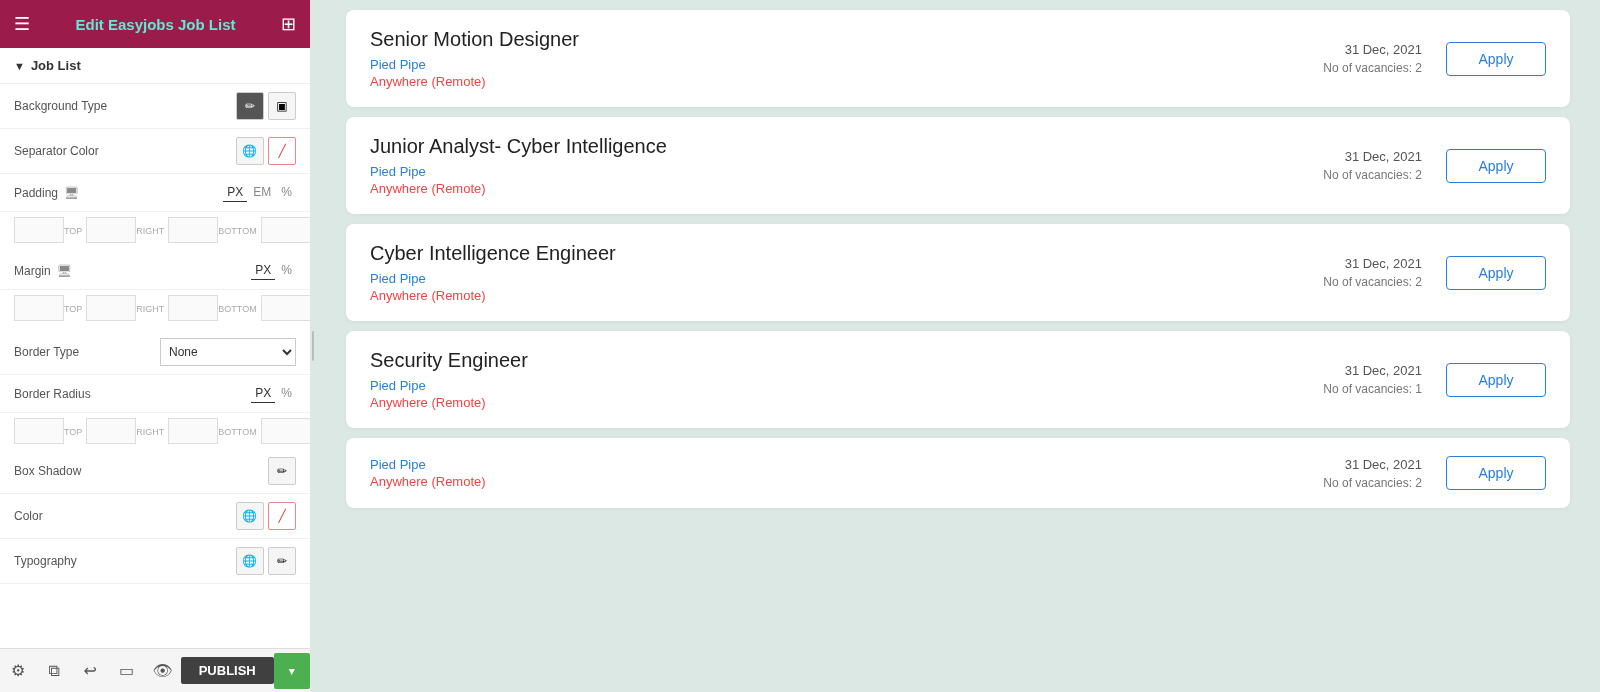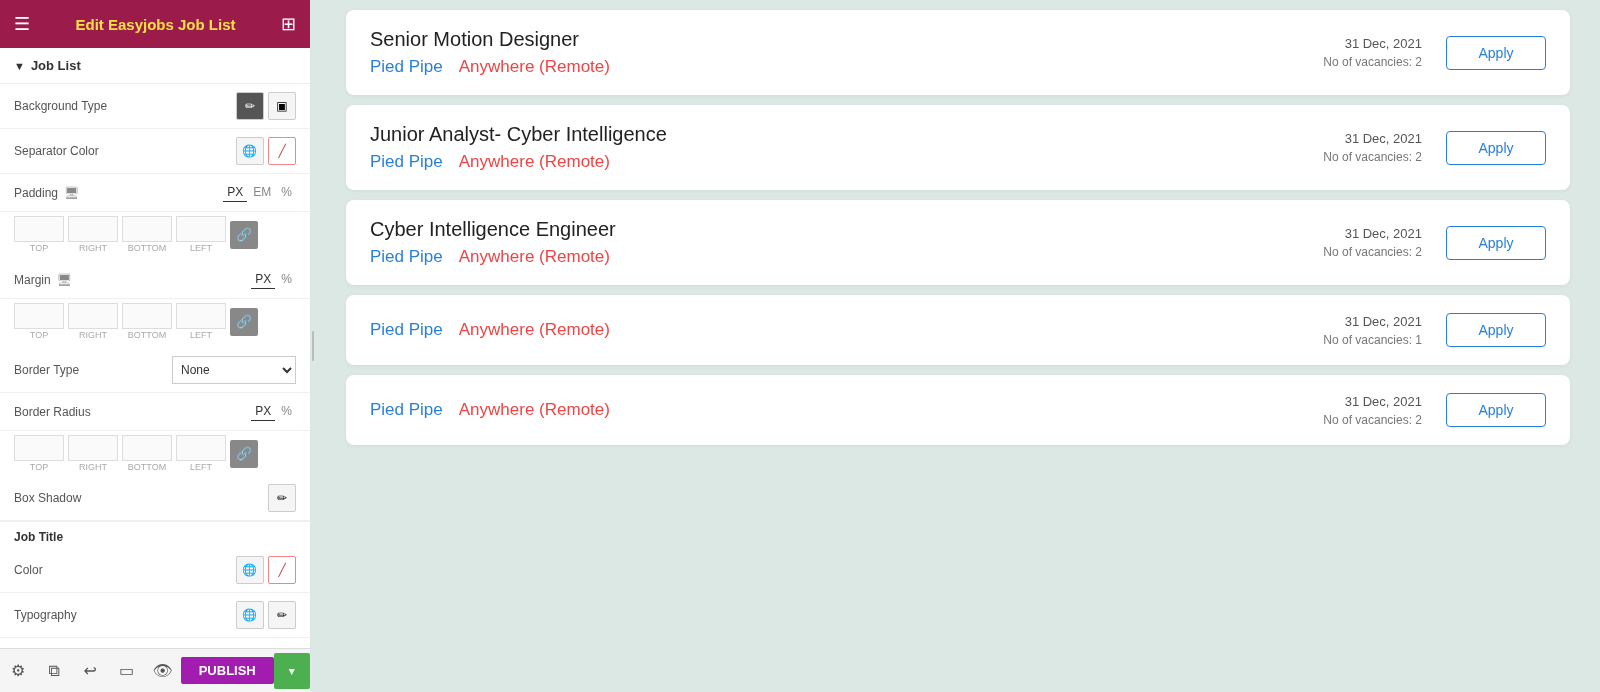--- a/index.html
+++ b/index.html
@@ -29,7 +29,7 @@
     .panel-header-title {
       font-size: 15px;
       font-weight: bold;
-      color: #fde047;
+      color: #5eead4;
     }
     .panel-header-icon {
       font-size: 18px;

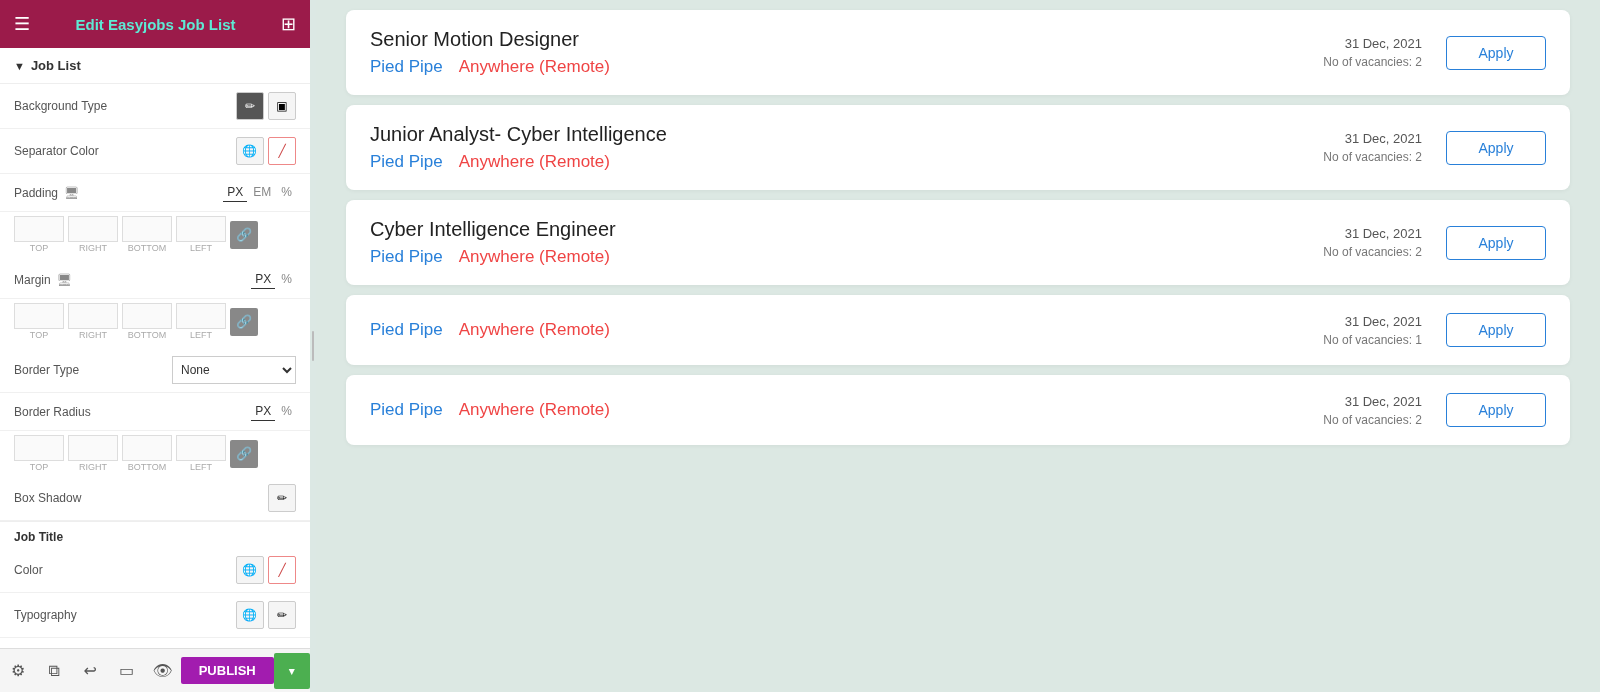--- a/index.html
+++ b/index.html
@@ -245,8 +245,9 @@
     }
     .job-meta {
       display: flex;
-      gap: 16px;
-      font-size: 17px;
+      gap: 2px;
+      font-size: 13px;
+      flex-direction: column;
     }
     .job-company { color: #2980d9; font-weight: 500; }
     .job-location { color: #ef4444; }

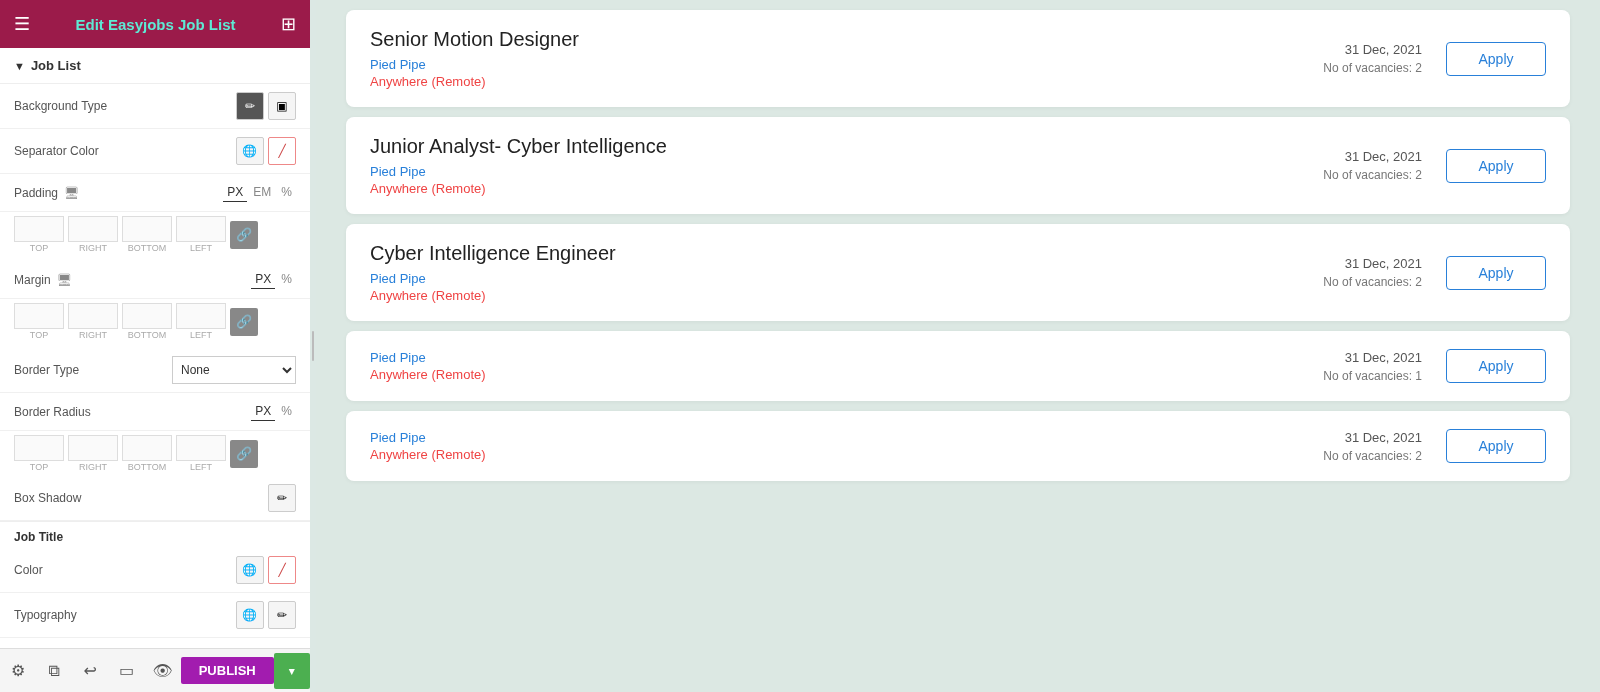--- a/index.html
+++ b/index.html
@@ -113,7 +113,7 @@
     }
     .spacer-input-group {
       display: flex;
-      flex-direction: column;
+      flex-direction: row;
       align-items: center;
     }
     .spacer-input {

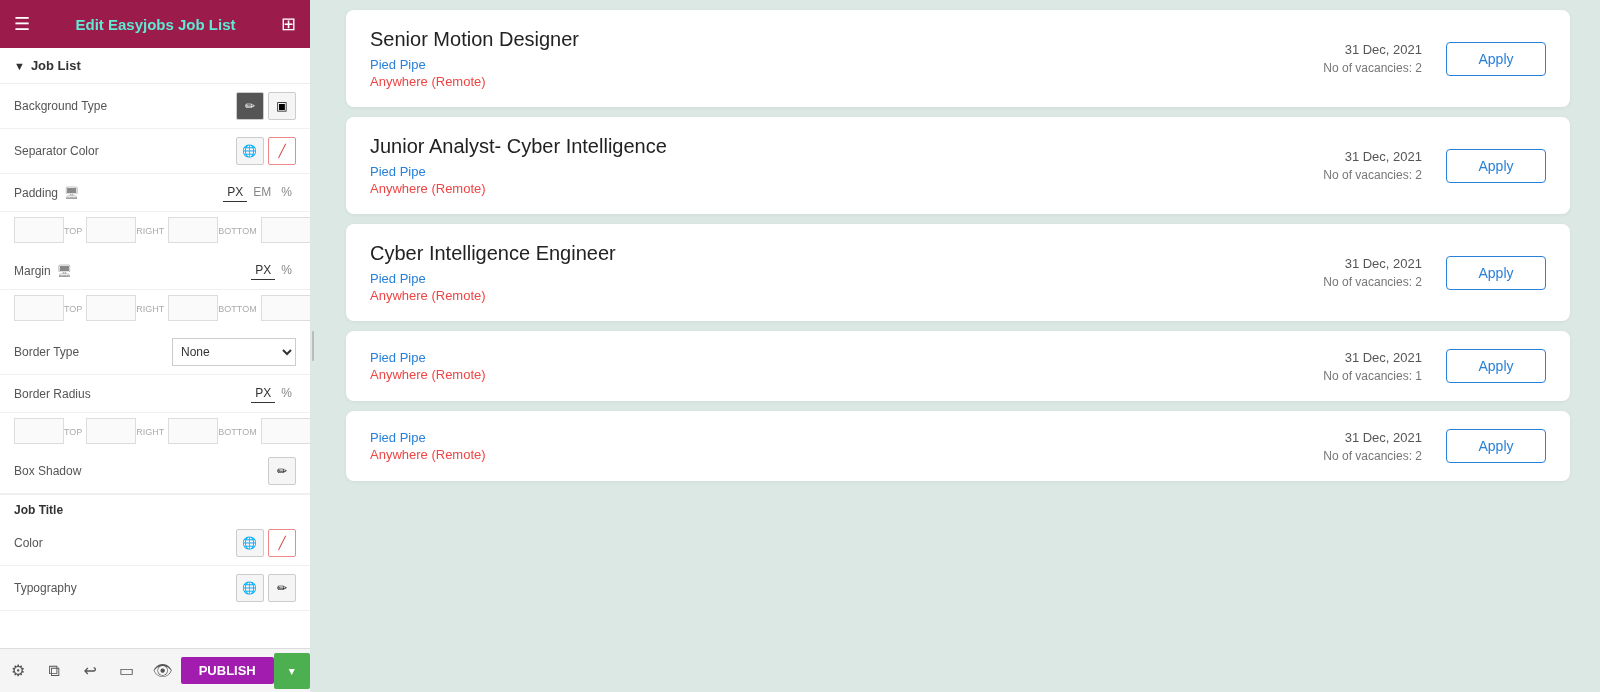--- a/index.html
+++ b/index.html
@@ -150,7 +150,7 @@
     }
 
     .select-control {
-      width: 124px;
+      width: 136px;
       height: 28px;
       border: 1px solid #ccc;
       background: #fff;

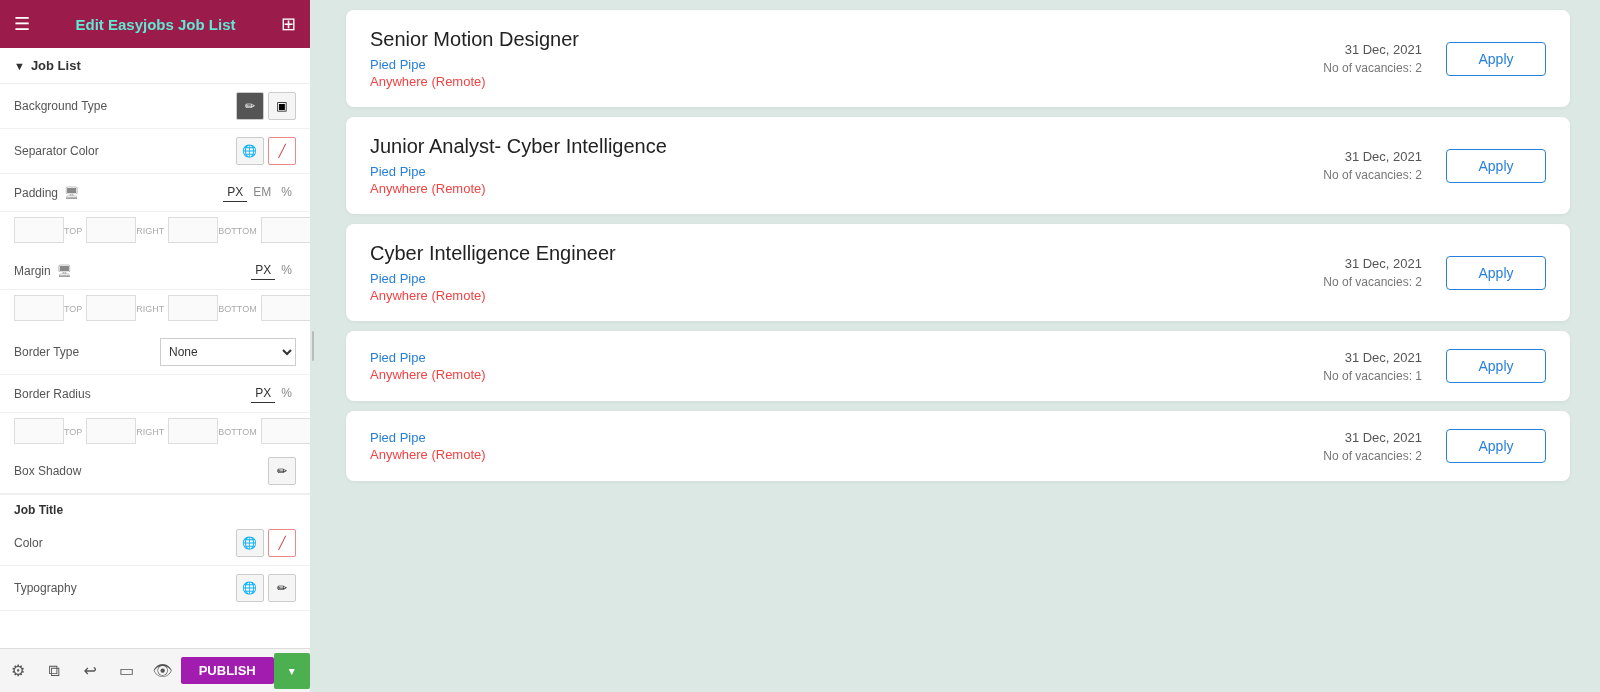--- a/index.html
+++ b/index.html
@@ -499,6 +499,7 @@
     </div>
     <div class="job-card">
       <div class="job-info">
+        <div class="job-title">Security Engineer</div>
         <div class="job-meta">
           <span class="job-company">Pied Pipe</span>
           <span class="job-location">Anywhere (Remote)</span>

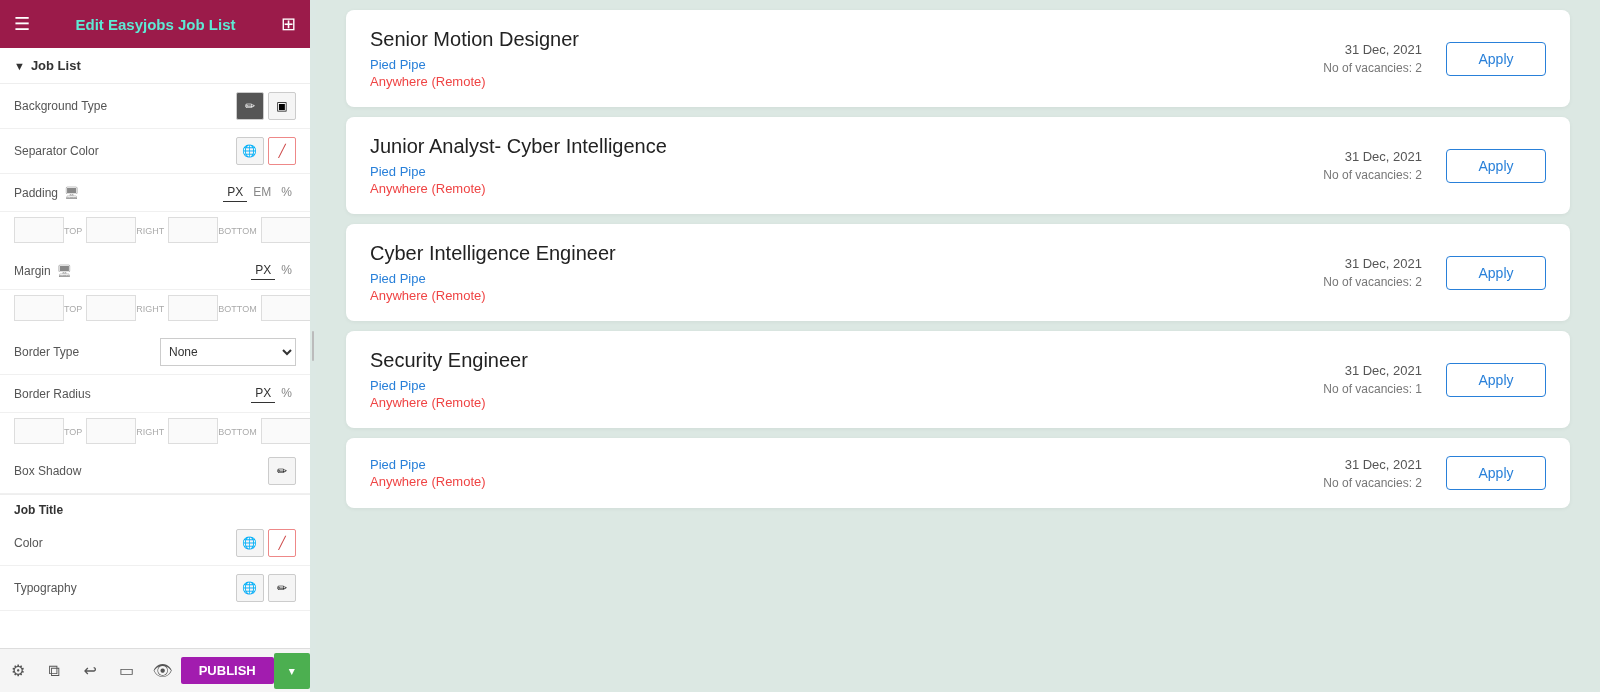--- a/index.html
+++ b/index.html
@@ -418,7 +418,6 @@
       <div class="ctrl-btn">✏</div>
     </div>
 
-    <div class="sub-section">Job Title</div>
 
     <div class="setting-row">
       <span class="setting-label">Color</span>

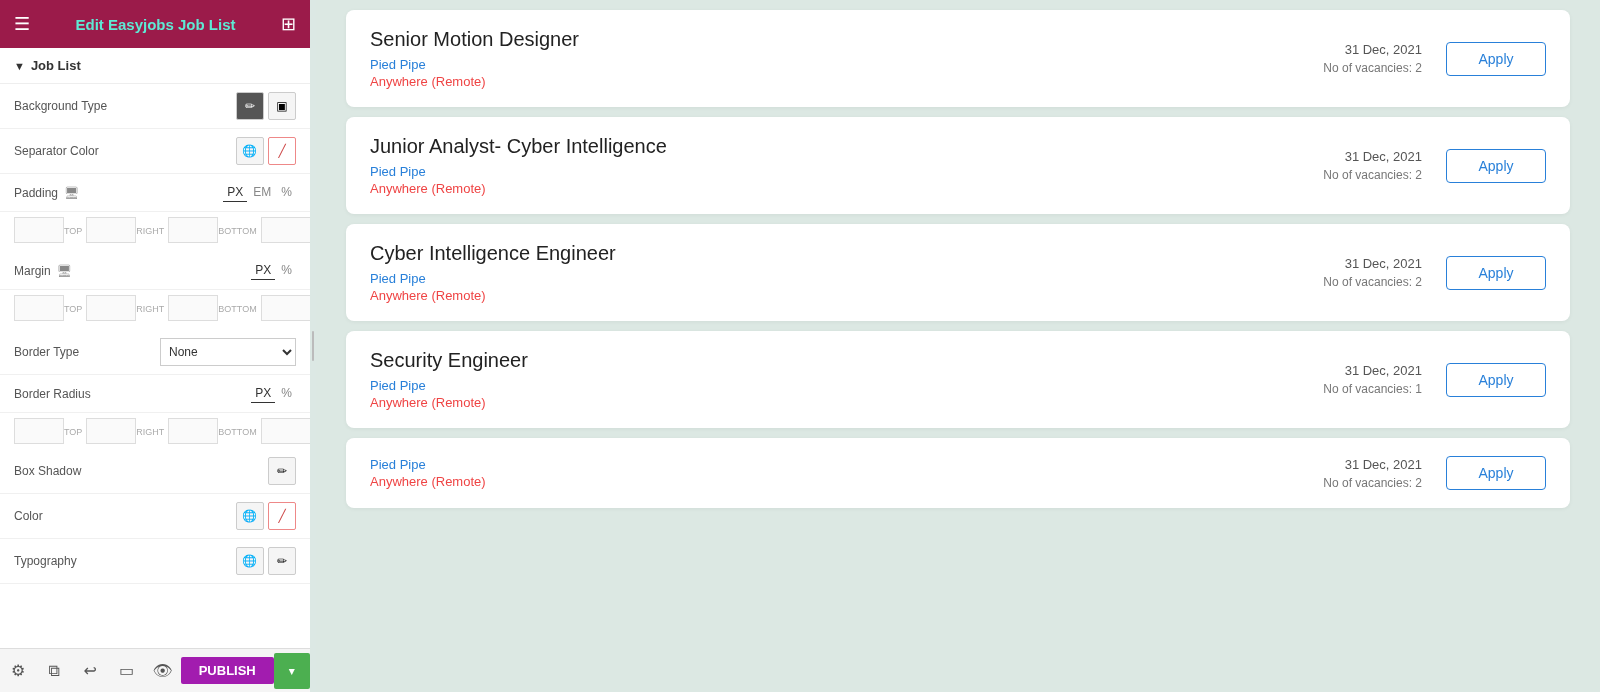--- a/index.html
+++ b/index.html
@@ -188,7 +188,7 @@
       color: #555;
     }
     .publish-btn {
-      background: #a21caf;
+      background: #404040;
       color: #fff;
       border: none;
       padding: 6px 18px;

